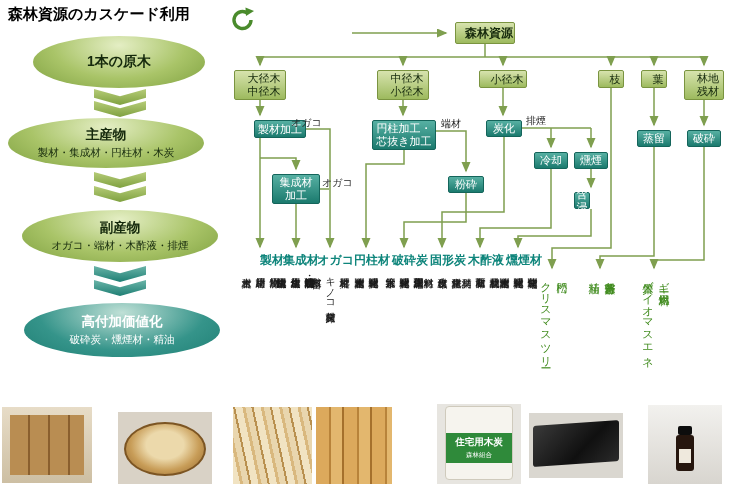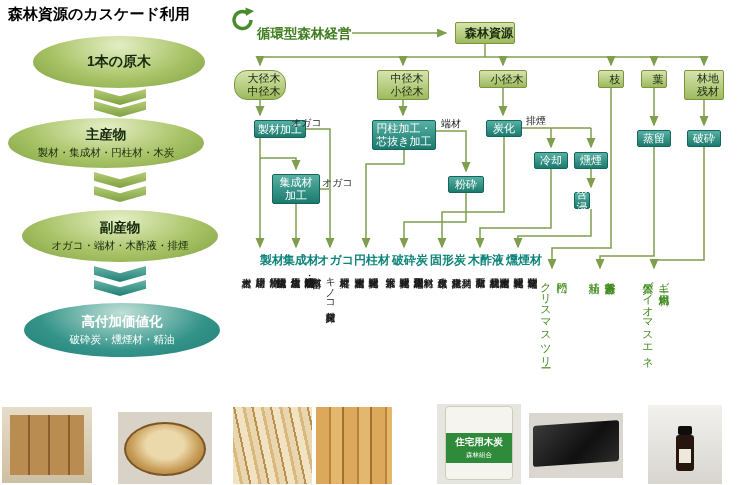--- a/index.html
+++ b/index.html
@@ -110,7 +110,6 @@
     <path d="M22 14a8.5 8.5 0 1 1-3.2-6.6" stroke="#4a8b2c" stroke-width="3.4" fill="none"></path>
     <polygon points="16.5,1.5 25,5 17,10" fill="#4a8b2c"></polygon>
   </svg>
-  <div class="cyc" style="left:257px;top:25px;">循環型森林経営</div>
   <div class="gbox bold" style="left:455px;top:22px;width:60px;height:22px;">森林資源</div>
 
   <div class="gbox" style="left:234px;top:70px;width:52px;height:30px;border-radius:13px;">大径木

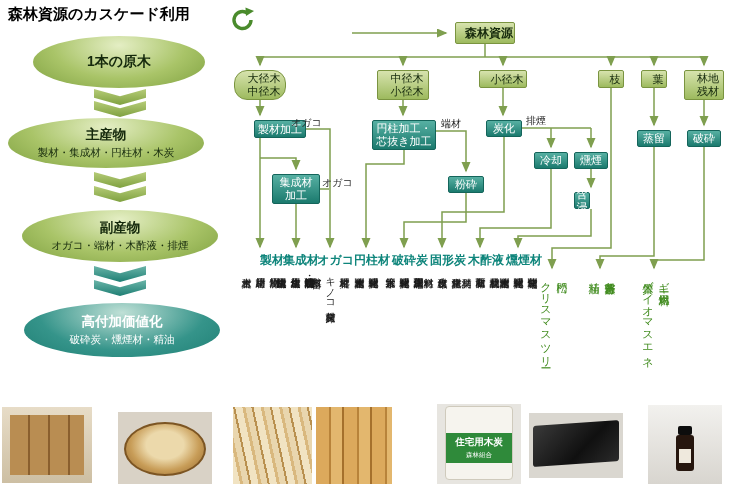--- a/index.html
+++ b/index.html
@@ -112,7 +112,7 @@
   </svg>
   <div class="gbox bold" style="left:455px;top:22px;width:60px;height:22px;">森林資源</div>
 
-  <div class="gbox" style="left:234px;top:70px;width:52px;height:30px;border-radius:13px;">大径木
+  <div class="gbox" style="left:234px;top:70px;width:52px;height:30px;">大径木
 中径木</div>
   <div class="gbox" style="left:377px;top:70px;width:52px;height:30px;">中径木
 小径木</div>

